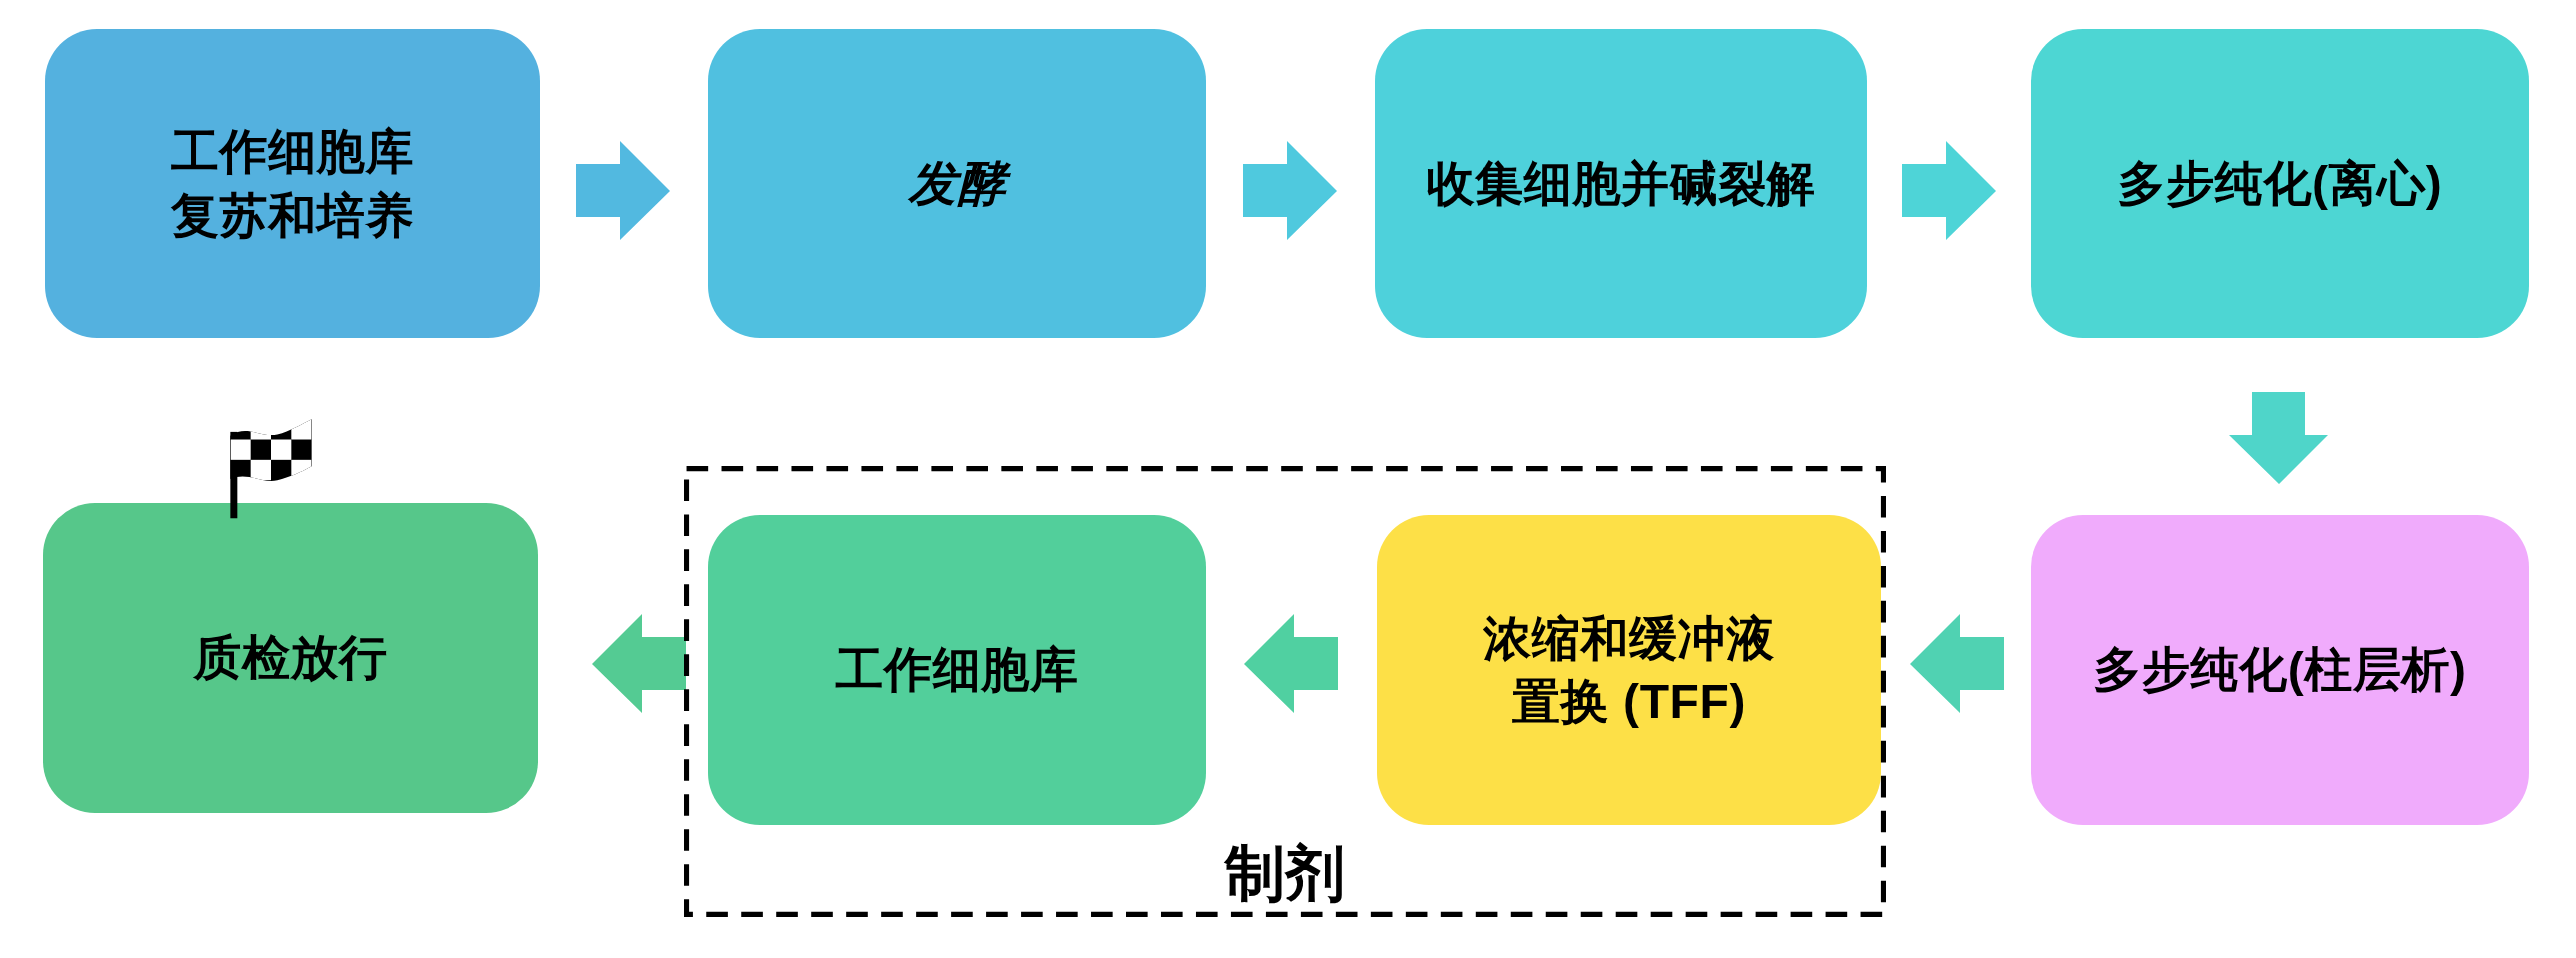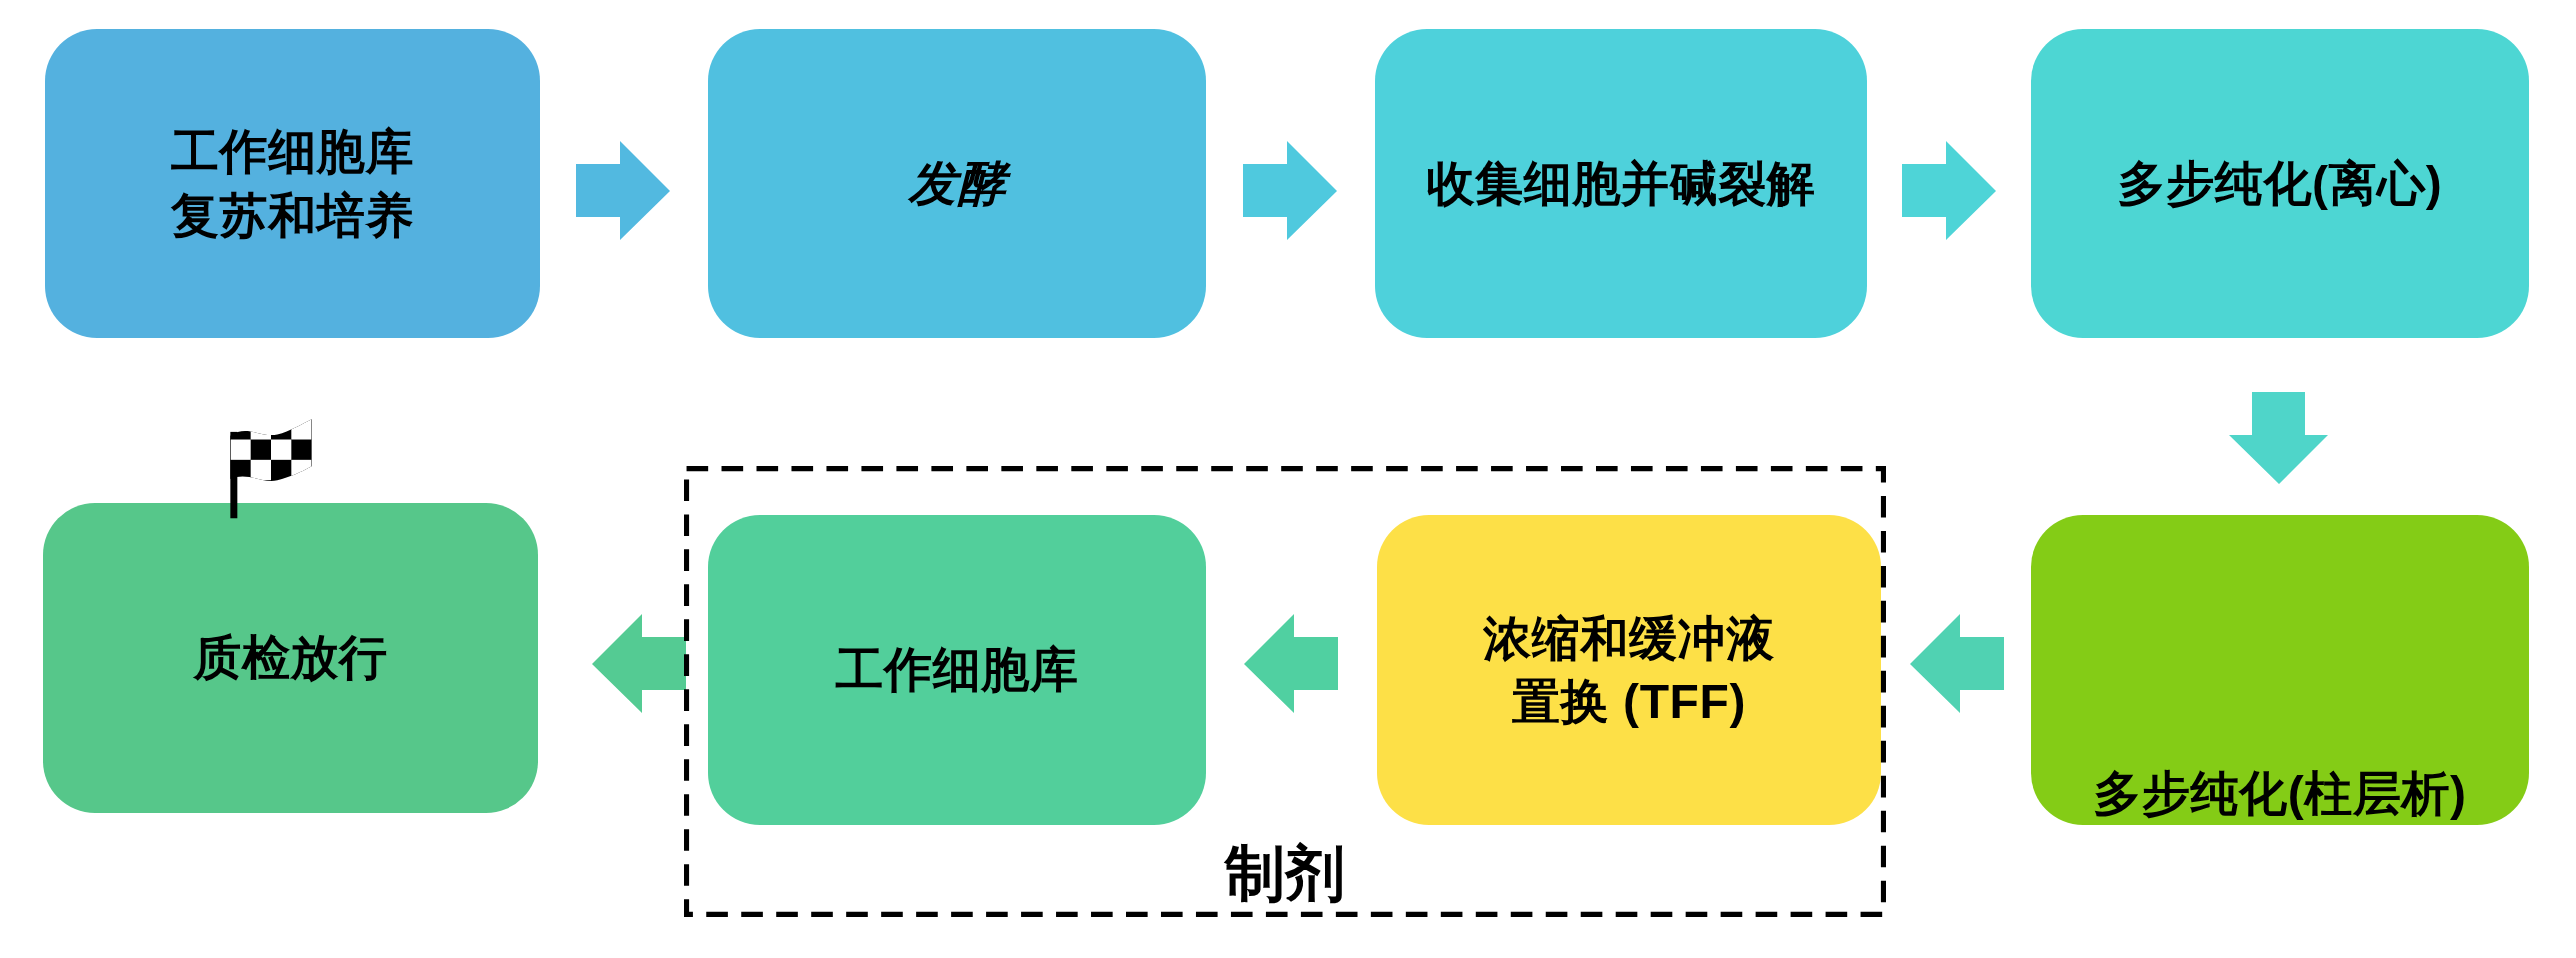--- a/index.html
+++ b/index.html
@@ -76,7 +76,7 @@
     </div>
   </div>
 
-  <div class="step" style="left: 2031px; top: 515px; width: 498px; height: 310px; background: #84cc16; align-items: flex-end;">
+  <div class="step" style="left: 2031px; top: 515px; width: 498px; height: 310px; background: #f0abfc;">
     <div class="lbl">
       <span class="ln">多步纯化(柱层析)</span>
     </div>

